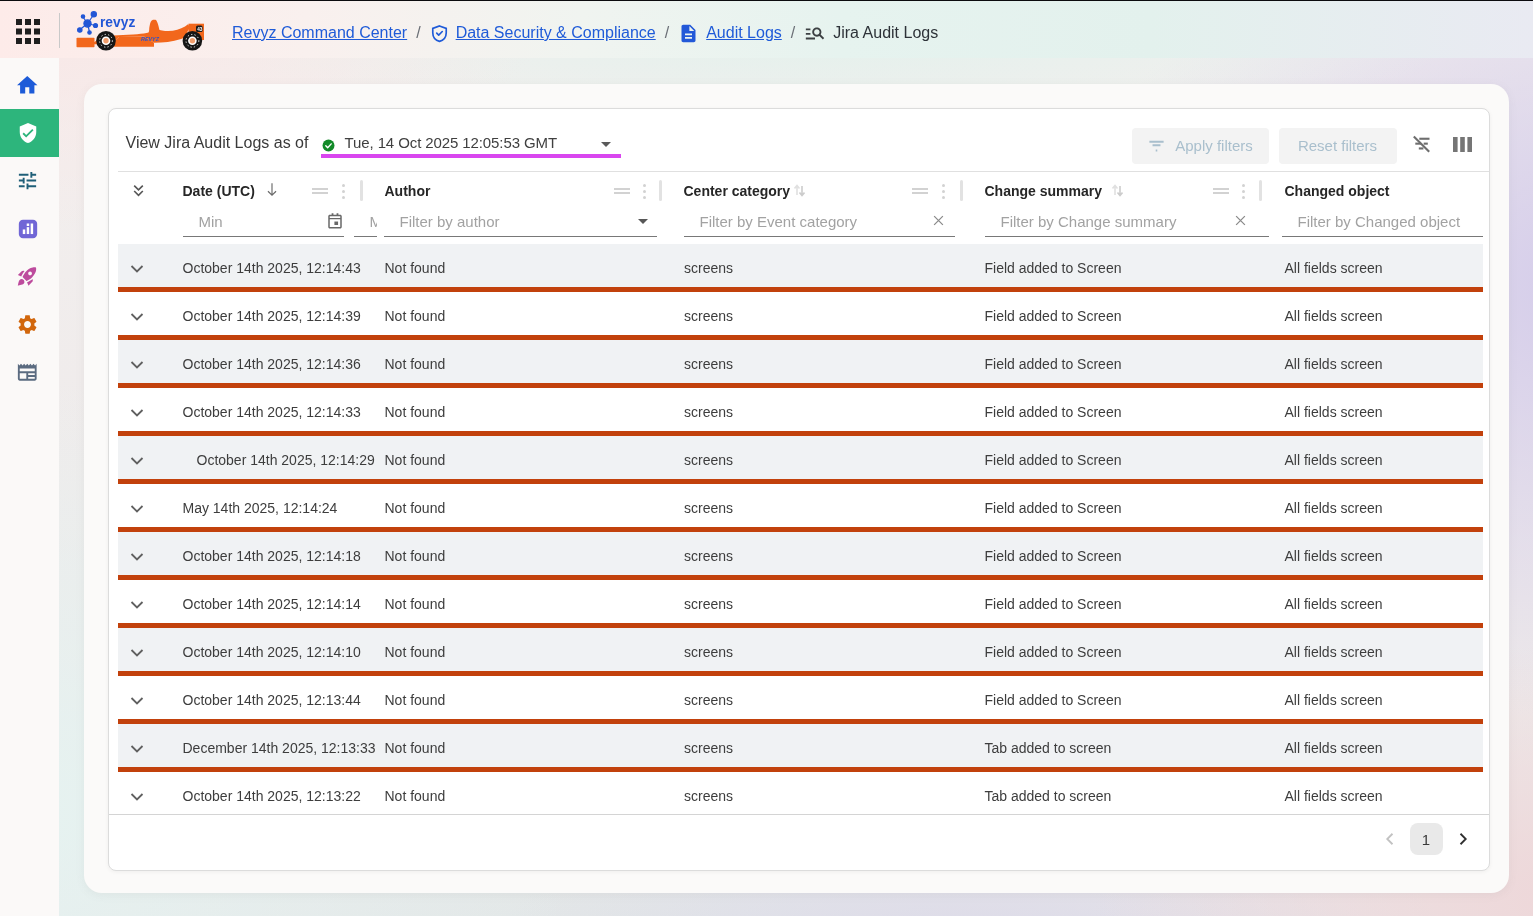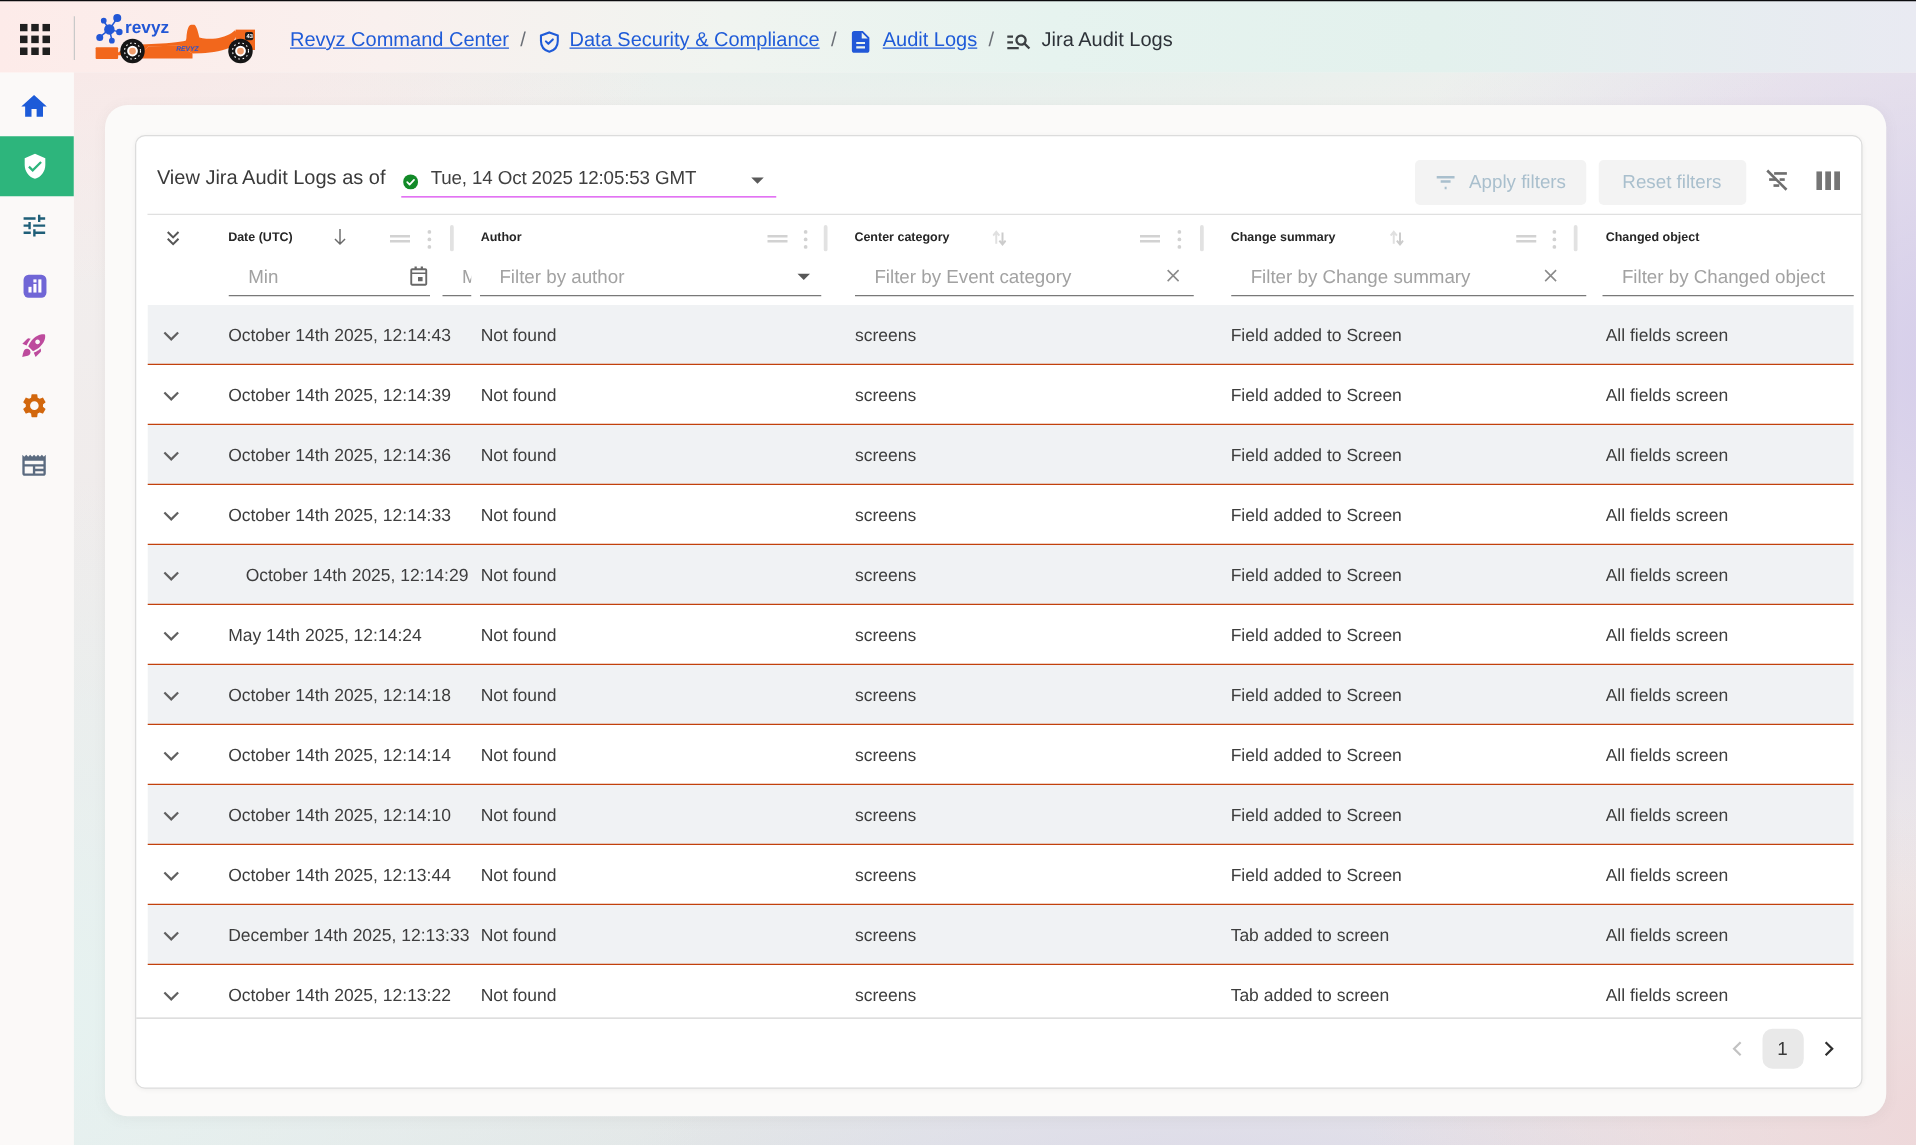--- a/index.html
+++ b/index.html
@@ -33,7 +33,7 @@
 .chead{position:absolute;left:0;top:0;width:100%;height:63px}
 .chead .title{position:absolute;left:17px;top:25px;font-size:16px;color:#3a3a3a}
 .chead .check{position:absolute;left:214px;top:31px}
-.datesel{position:absolute;left:212px;top:12.5px;width:300px;height:37px;border-bottom:1px solid #d946ef}
+.datesel{position:absolute;left:212px;top:12.5px;width:300px;height:37px;border-bottom:4px solid #d946ef}
 .datesel .dtxt{position:absolute;left:24px;top:13px;font-size:15px;letter-spacing:-0.1px;color:#404040}
 .datesel .caret{position:absolute;right:10px;top:21px;width:0;height:0;border-left:5px solid transparent;border-right:5px solid transparent;border-top:5.2px solid #5a5a5a}
 .btn{position:absolute;top:19px;height:36px;border-radius:4px;background:#f3f3f3;color:#a9bfcd;font-size:15px;display:flex;align-items:center;justify-content:center}

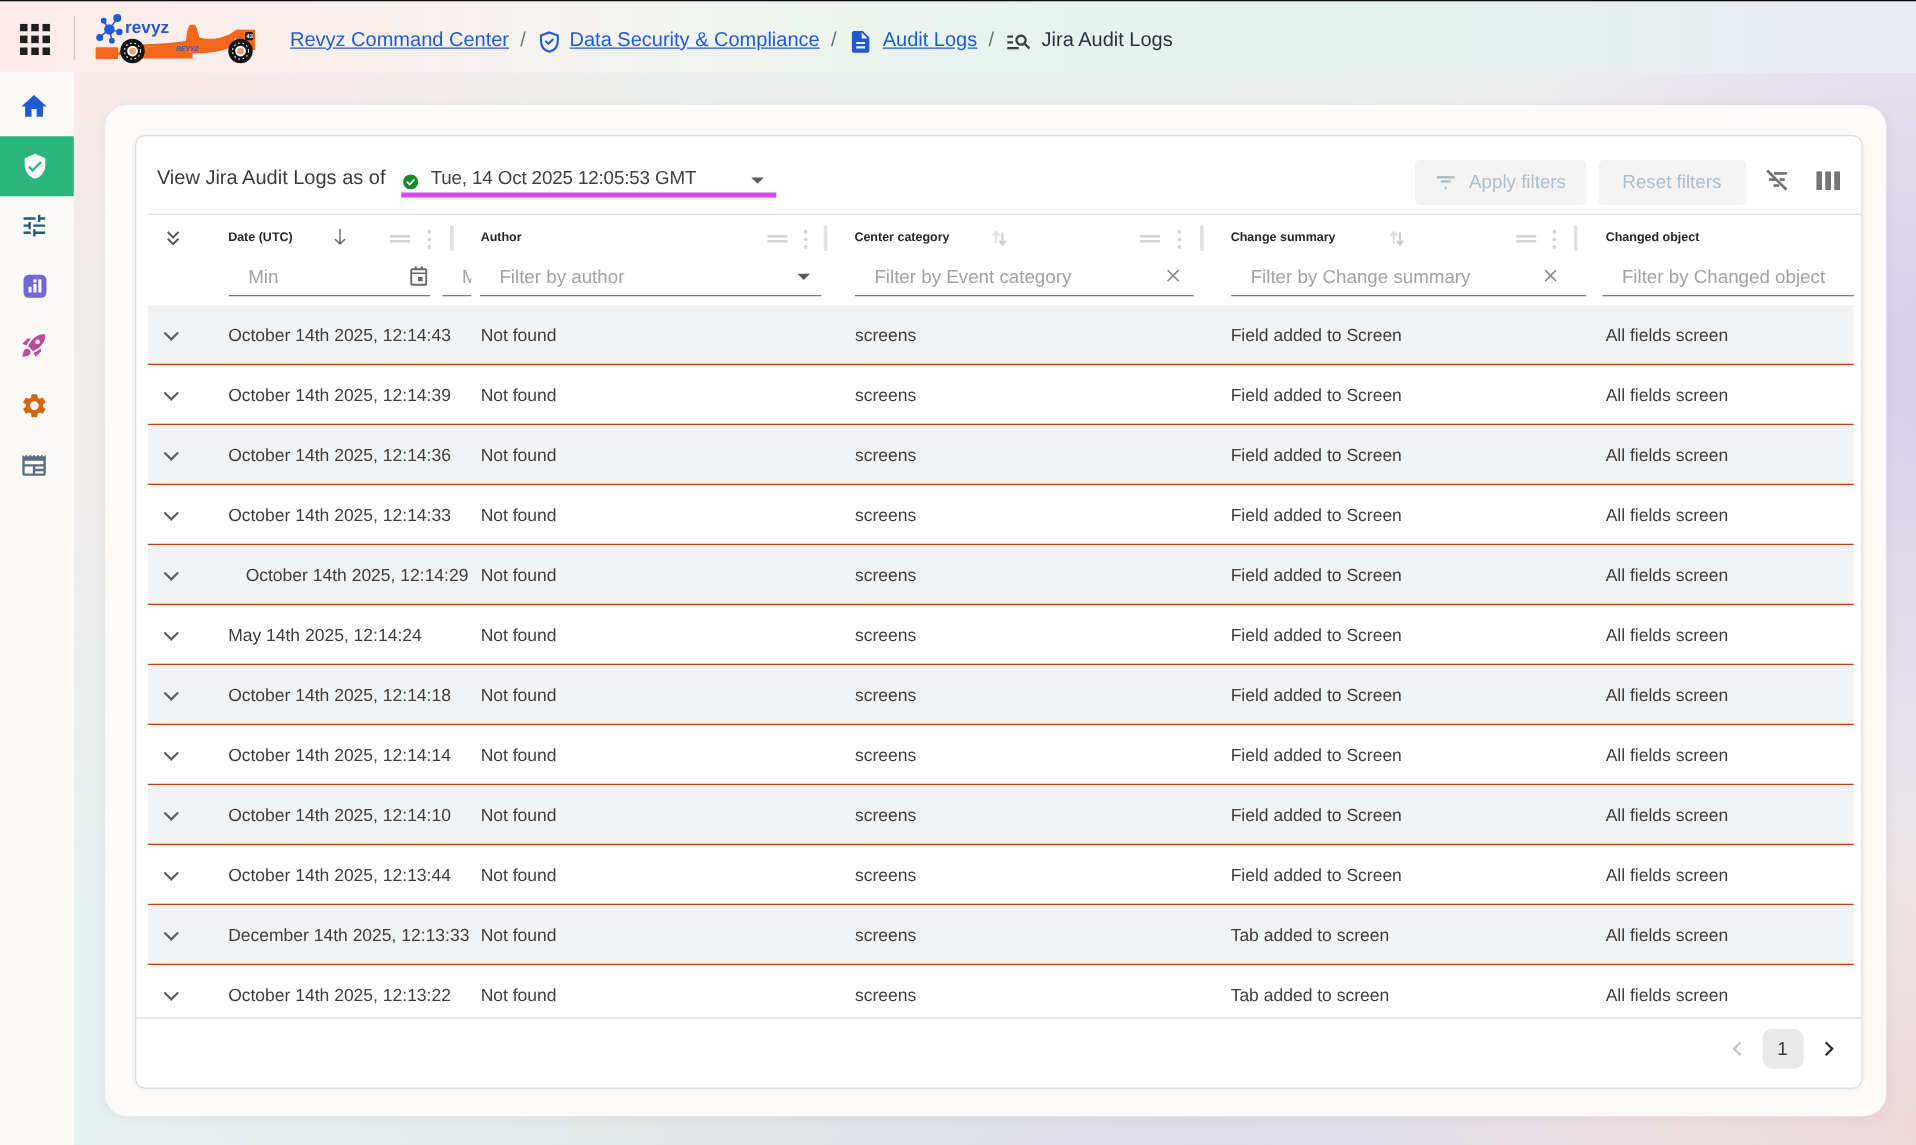--- a/index.html
+++ b/index.html
@@ -38,7 +38,7 @@
 .datesel .caret{position:absolute;right:10px;top:21px;width:0;height:0;border-left:5px solid transparent;border-right:5px solid transparent;border-top:5.2px solid #5a5a5a}
 .btn{position:absolute;top:19px;height:36px;border-radius:4px;background:#f3f3f3;color:#a9bfcd;font-size:15px;display:flex;align-items:center;justify-content:center}
 .hline{position:absolute;left:9px;right:0;top:62px;height:1px;background:#e0e0e0}
-.thead{position:absolute;left:9px;top:63.5px;width:1365px;height:37px;font-size:10px;font-weight:bold;color:#262626}
+.thead{position:absolute;left:9px;top:63.5px;width:1365px;height:37px;font-size:14px;font-weight:bold;color:#262626}
 .hcell{position:absolute;top:0;height:37px;display:flex;align-items:center}
 .hsep{position:absolute;top:8px;width:3px;height:21px;border-radius:2px;background:#e2e2e2}
 .eqh{position:absolute;top:15.5px;width:16px;height:6.5px;border-top:2px solid #d2d2d2;border-bottom:2px solid #d2d2d2}

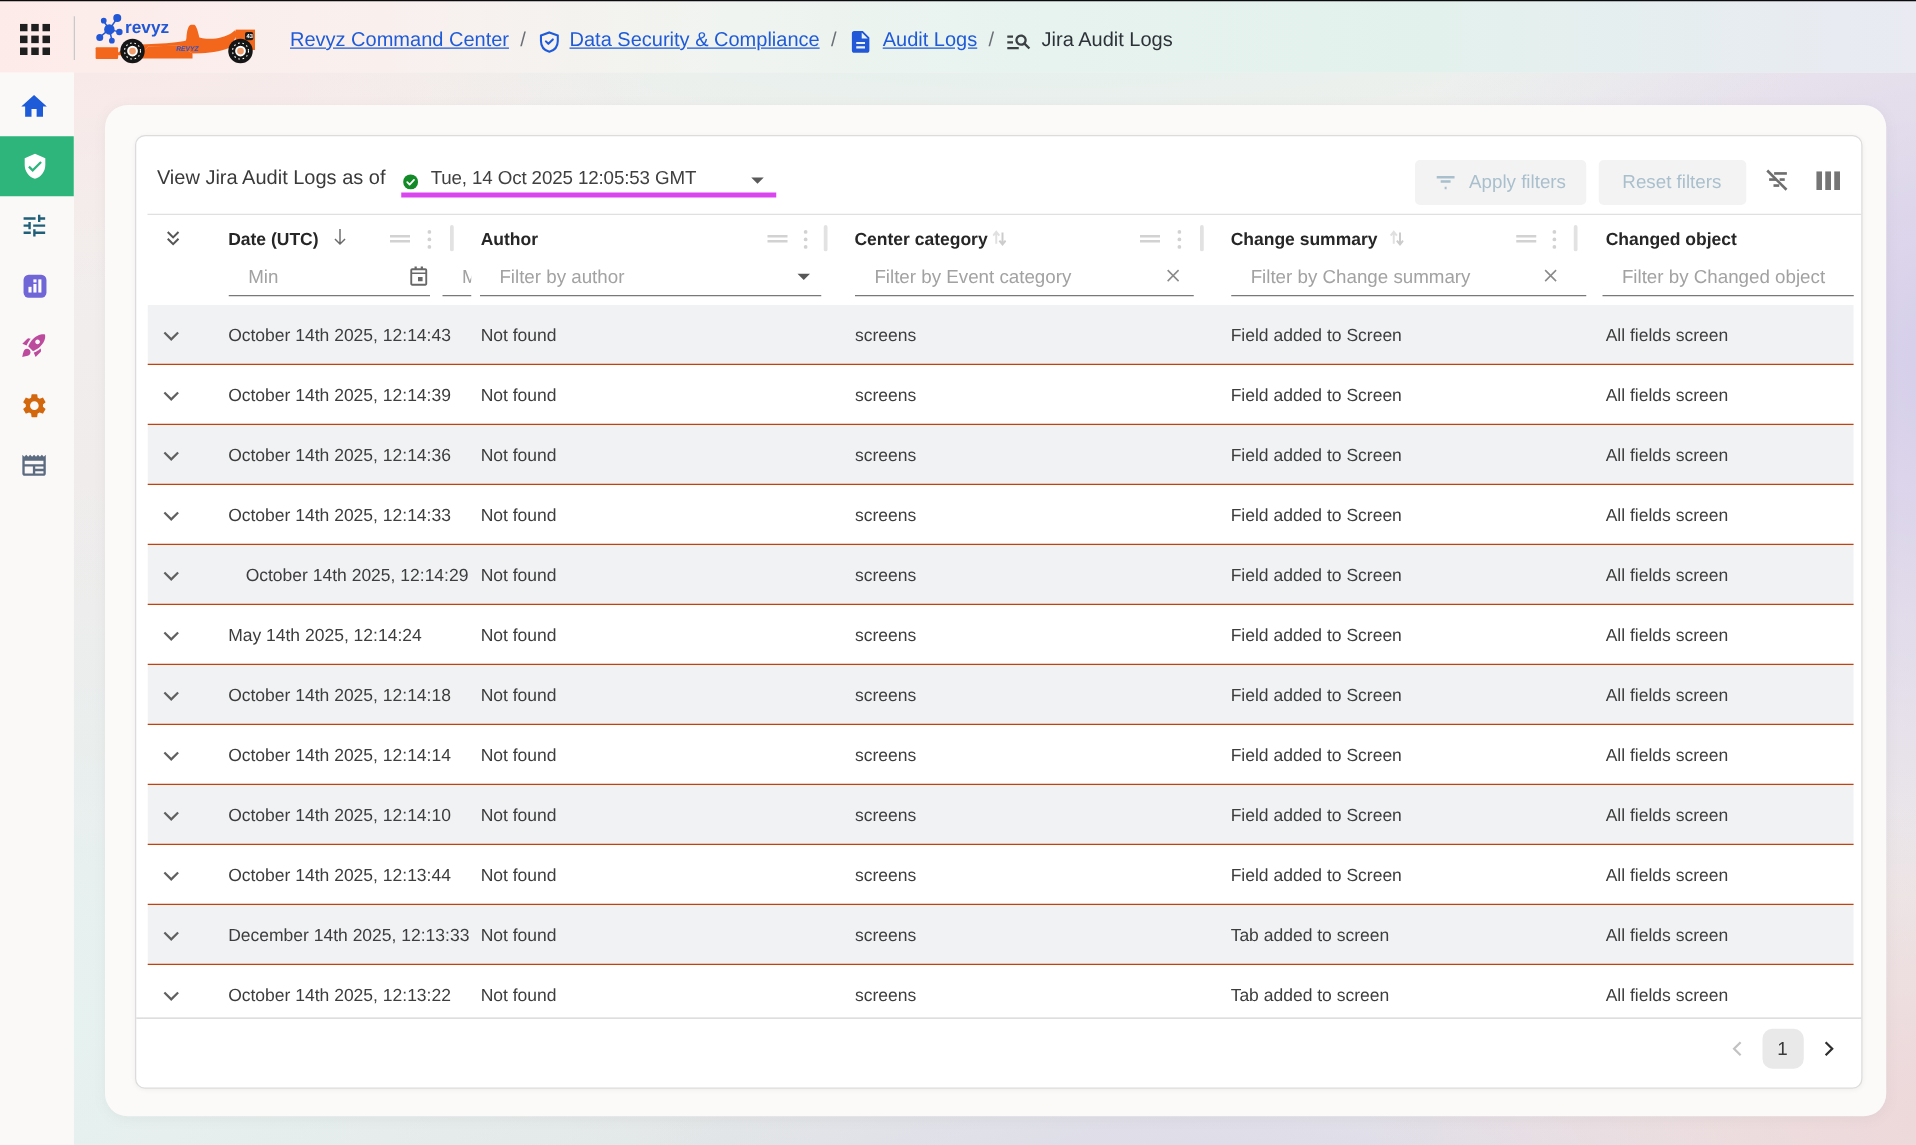--- a/index.html
+++ b/index.html
@@ -48,7 +48,7 @@
 .fin{position:absolute;top:0;height:28.5px;border-bottom:1px solid #787878}
 .fin span{position:absolute;left:16px;top:5px;white-space:nowrap}
 .rows{position:absolute;left:9px;top:135.5px;width:1365px;height:570px;overflow:hidden;font-size:14px;color:#3d3d3d}
-.row{position:relative;width:100%;height:48px;border-bottom:1px solid #c2410c;background:#fff}
+.row{position:relative;width:100%;height:48px;border-bottom:5px solid #c2410c;background:#fff}
 .row.odd{background:#f0f2f4}
 .cell{position:absolute;top:16px;white-space:nowrap}
 .chev{position:absolute;left:12.5px;top:21px}

